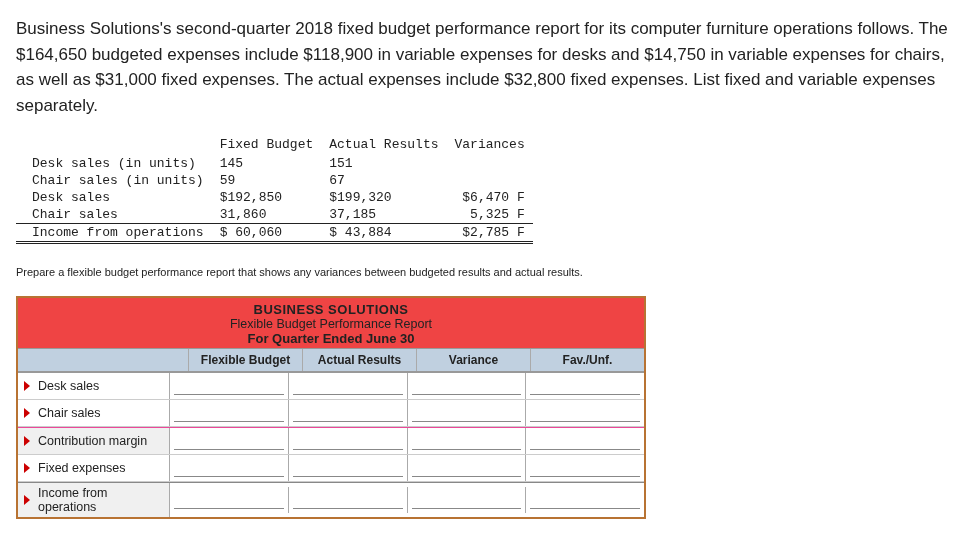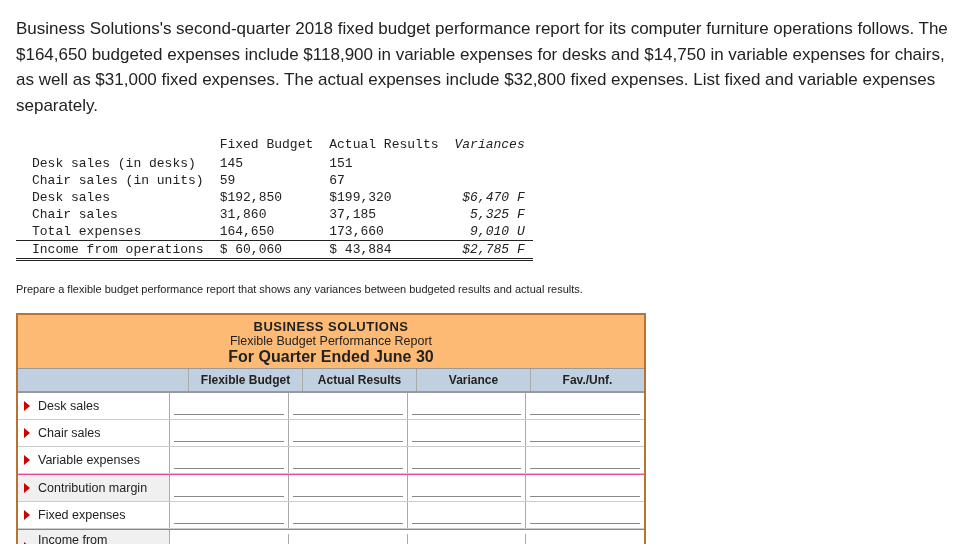--- a/index.html
+++ b/index.html
@@ -46,7 +46,6 @@
     }
     .fixed-budget-table .var-col {
       text-align: right;
-      font-style: italic;
     }
     .underline-row td {
       border-bottom: 1px solid #222;

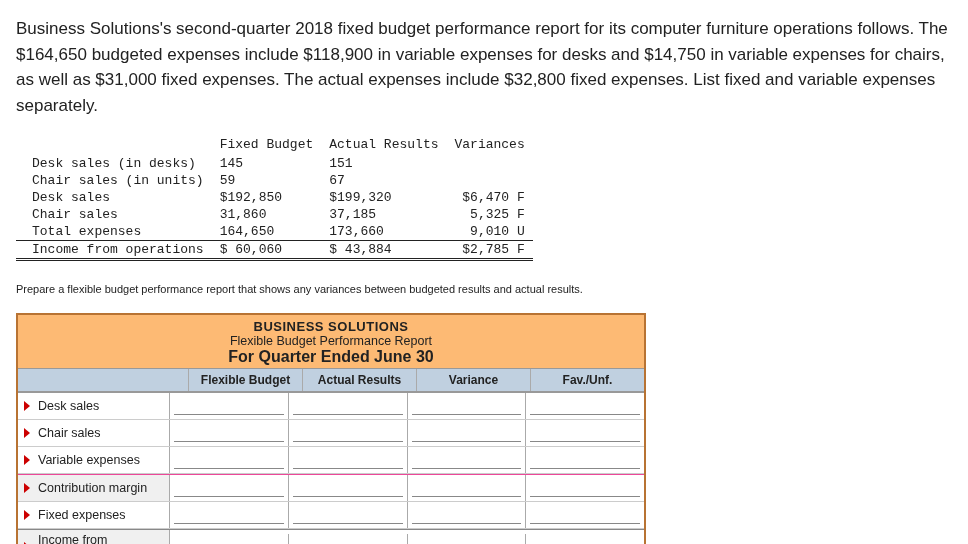--- a/index.html
+++ b/index.html
@@ -200,7 +200,7 @@
     </thead>
     <tbody>
       <tr>
-        <td class="label-col">Desk sales (in desks)</td>
+        <td class="label-col">Desk sales (in units)</td>
         <td class="num-col">145</td>
         <td class="num-col">151</td>
         <td class="var-col"></td>

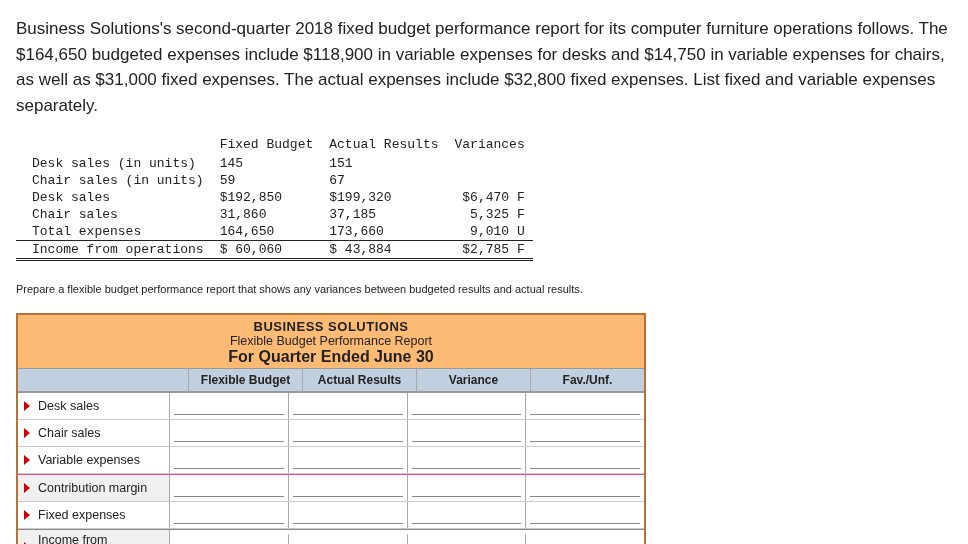--- a/index.html
+++ b/index.html
@@ -222,12 +222,6 @@
         <td class="num-col">31,860</td>
         <td class="num-col">37,185</td>
         <td class="var-col">5,325 F</td>
-      </tr>
-      <tr class="underline-row">
-        <td class="label-col">Total expenses</td>
-        <td class="num-col">164,650</td>
-        <td class="num-col">173,660</td>
-        <td class="var-col">9,010 U</td>
       </tr>
       <tr class="top-border double-underline">
         <td class="label-col">Income from operations</td>

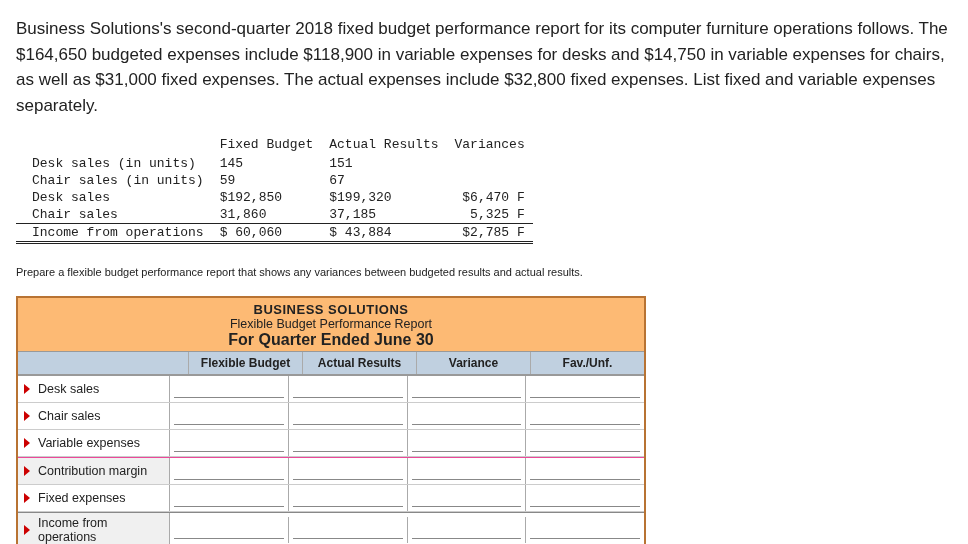--- a/index.html
+++ b/index.html
@@ -72,7 +72,7 @@
       width: 630px;
     }
     .flex-header {
-      background: #fdba74;
+      background: #ef4444;
       text-align: center;
       padding: 4px 0 2px 0;
       border-bottom: 1px solid #999;

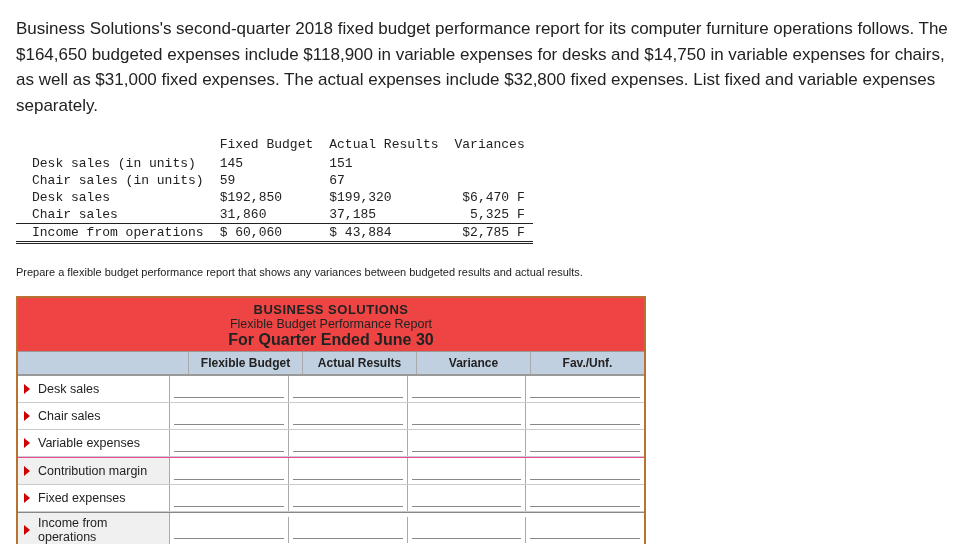--- a/index.html
+++ b/index.html
@@ -88,7 +88,7 @@
     }
     .flex-header .report-period {
       font-weight: bold;
-      font-size: 16px;
+      font-size: 13px;
     }
     .flex-col-headers {
       display: flex;

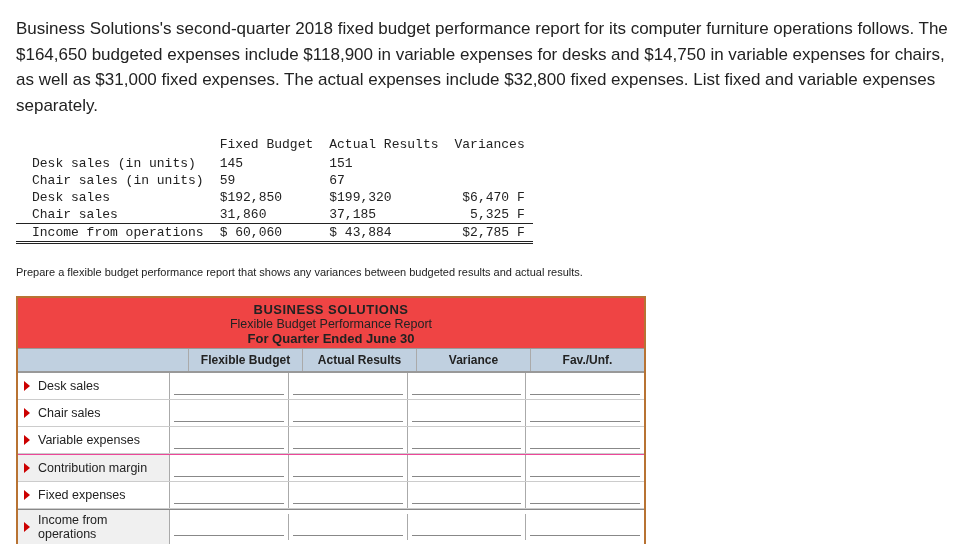--- a/index.html
+++ b/index.html
@@ -268,13 +268,6 @@
       <div class="row-cell"></div>
     </div>
 
-    <div class="flex-row">
-      <div class="row-label">Variable expenses</div>
-      <div class="row-cell"></div>
-      <div class="row-cell"></div>
-      <div class="row-cell"></div>
-      <div class="row-cell"></div>
-    </div>
 
     <div class="flex-row contribution-row">
       <div class="row-label">Contribution margin</div>

